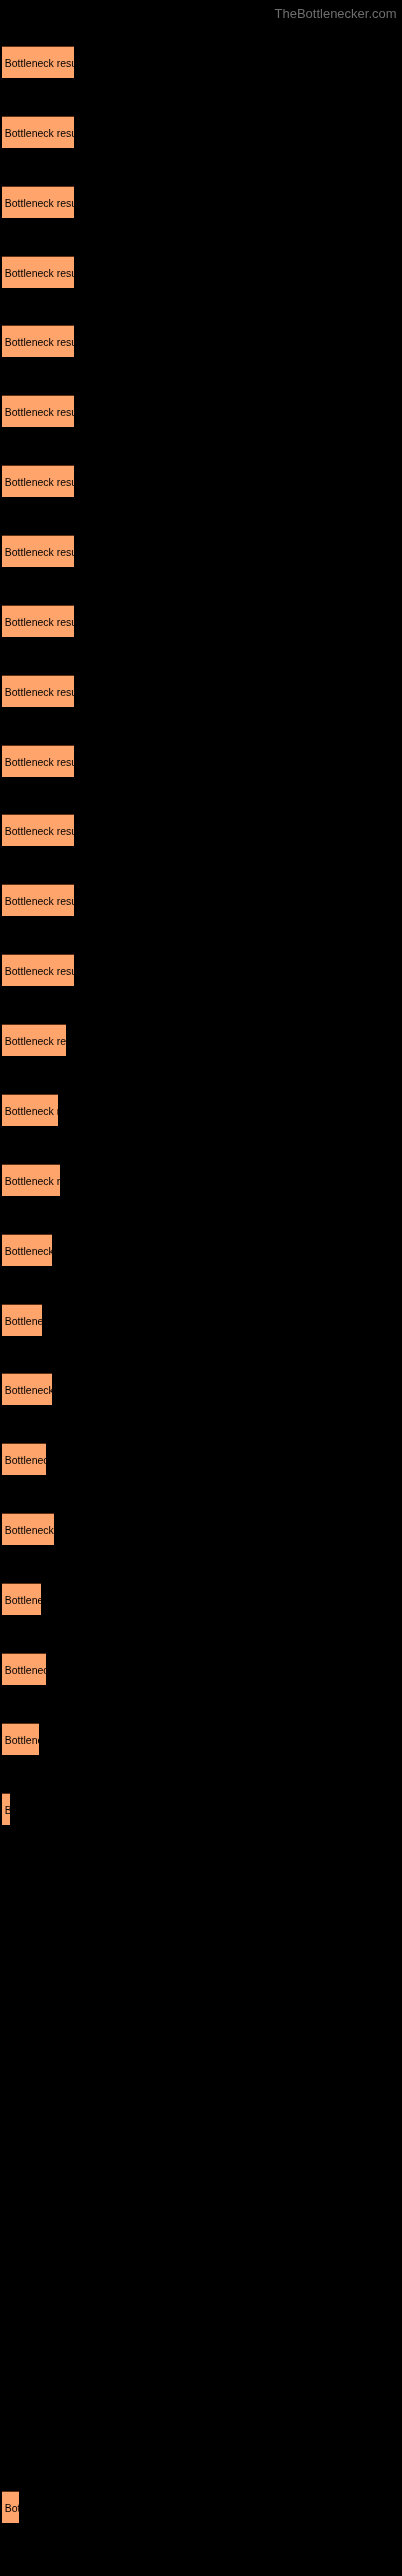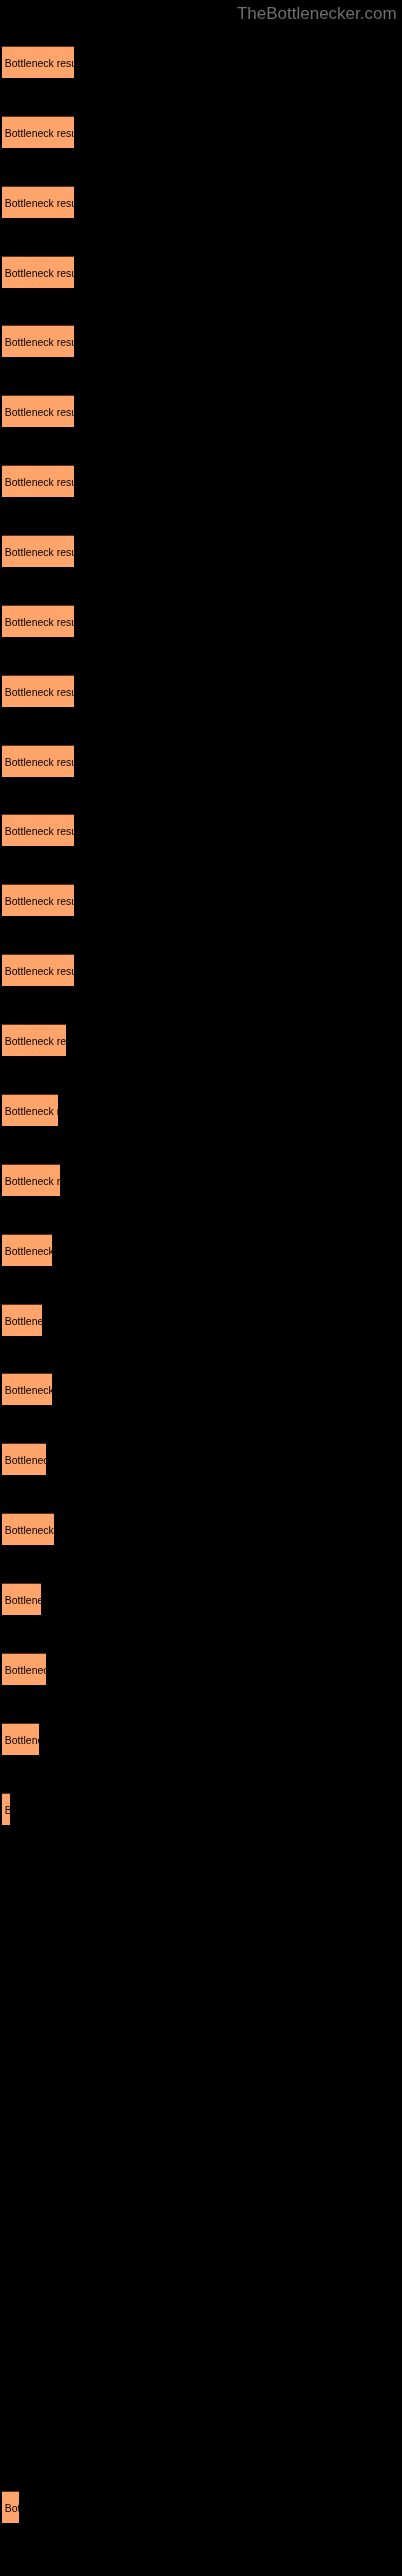--- a/index.html
+++ b/index.html
@@ -29,7 +29,7 @@
     right: 6.4px;
     top: 4.8px;
     color: #6e6e6e;
-    font-size: 17px;
+    font-size: 13px;
     line-height: 17.7px;
     letter-spacing: 0px;
     white-space: nowrap;

